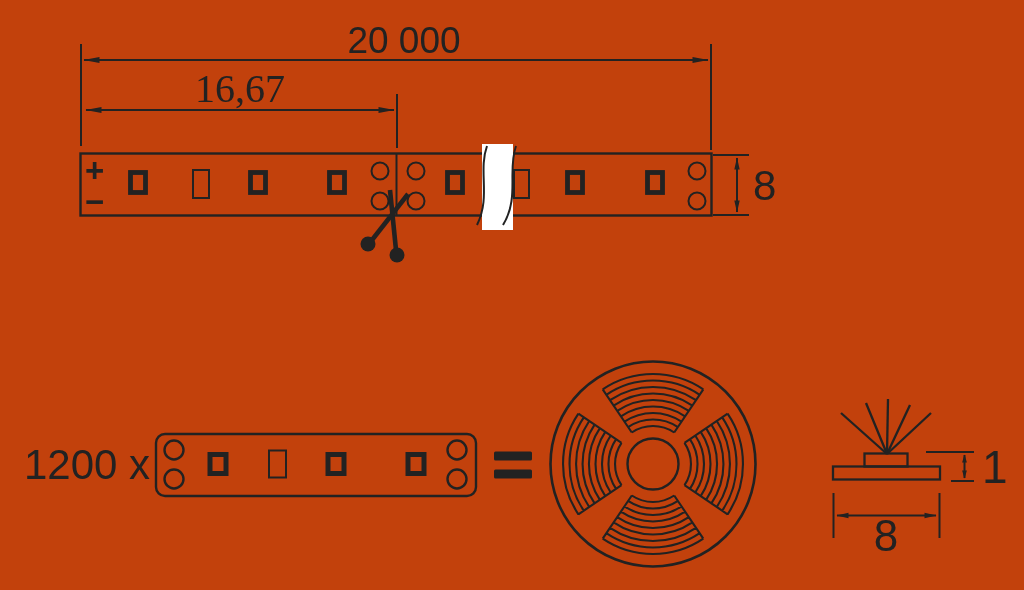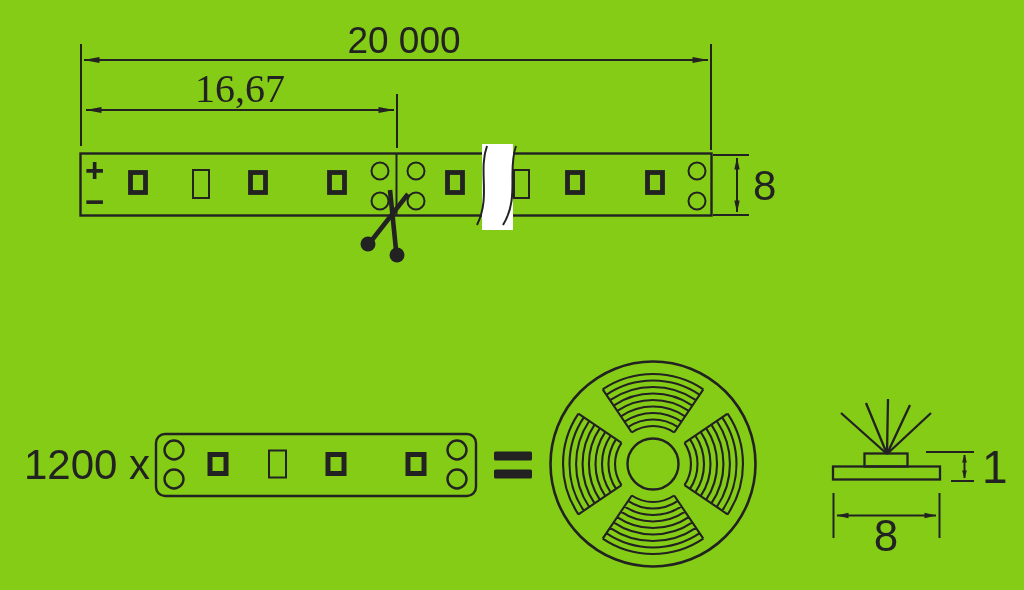--- a/index.html
+++ b/index.html
@@ -3,7 +3,7 @@
 <meta charset="utf-8">
 <style>
   html,body{margin:0;padding:0;background:#ffffff;}
-  .stage{position:relative;width:1024px;height:590px;background:#84cc16;overflow:hidden;}
+  .stage{position:relative;width:1024px;height:590px;background:#c2410c;overflow:hidden;}
   svg{display:block;}
   .ln{stroke:#222222;fill:none;}
   .thin{stroke-width:2;}

